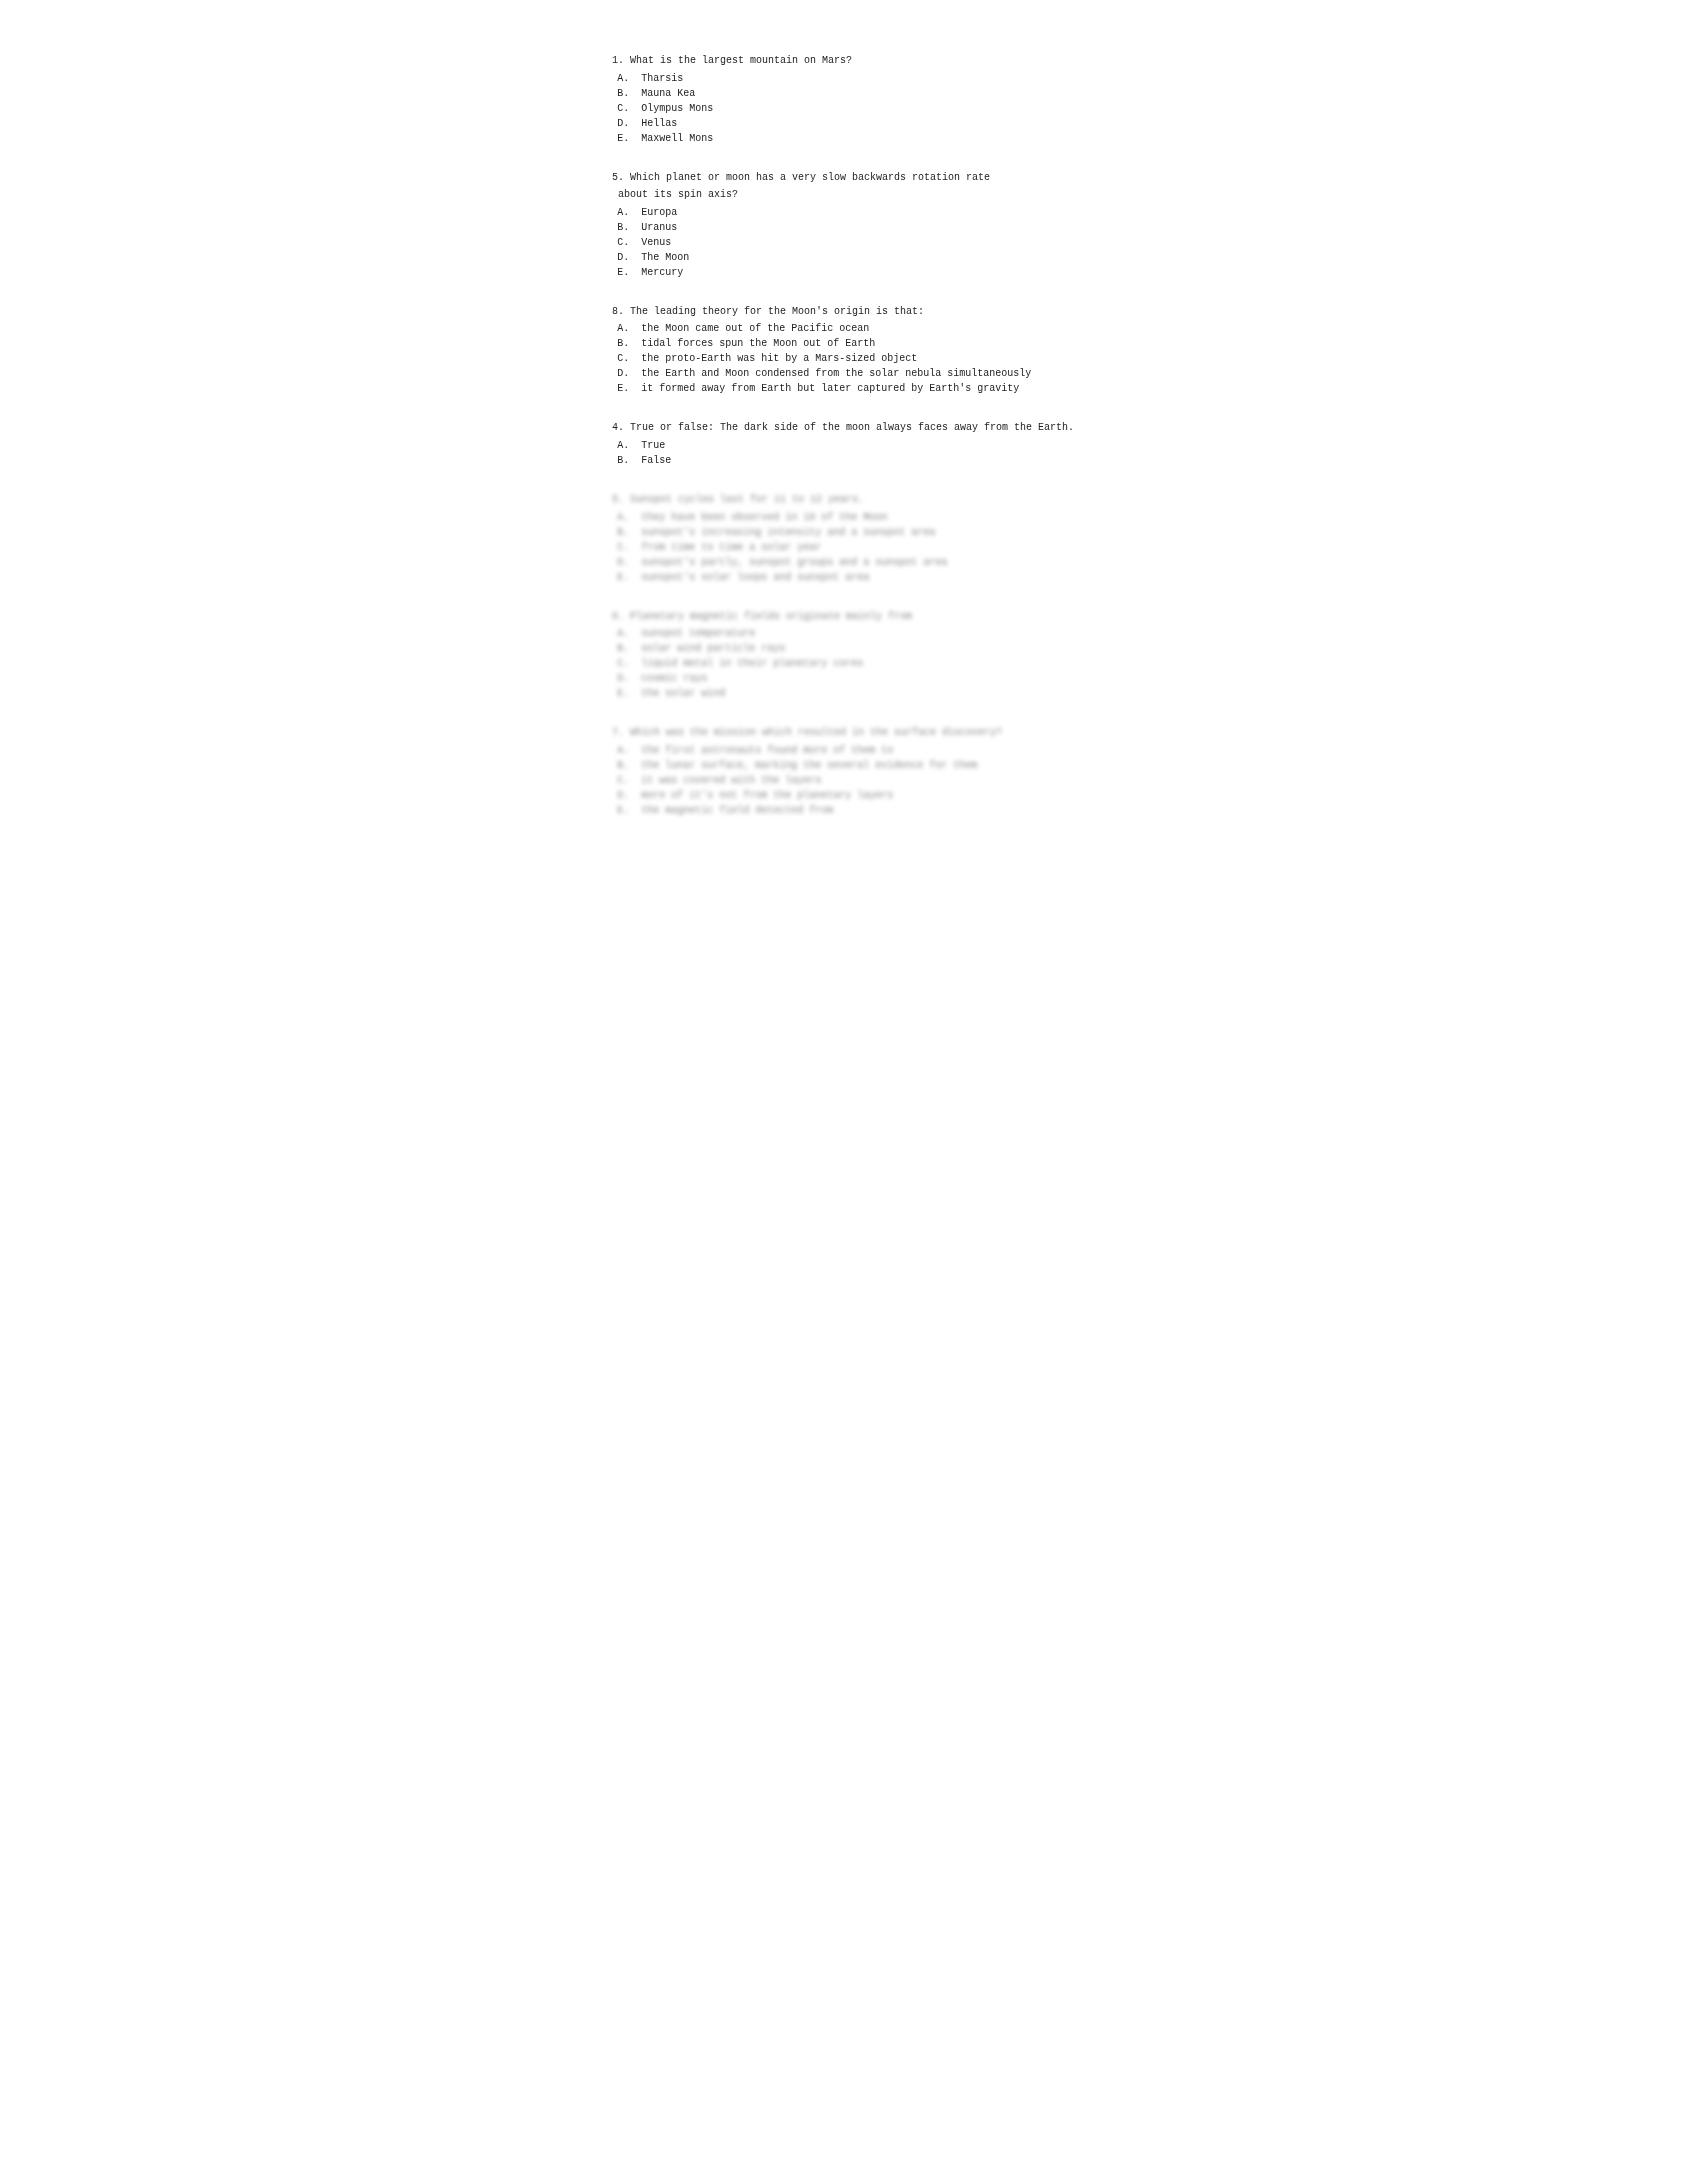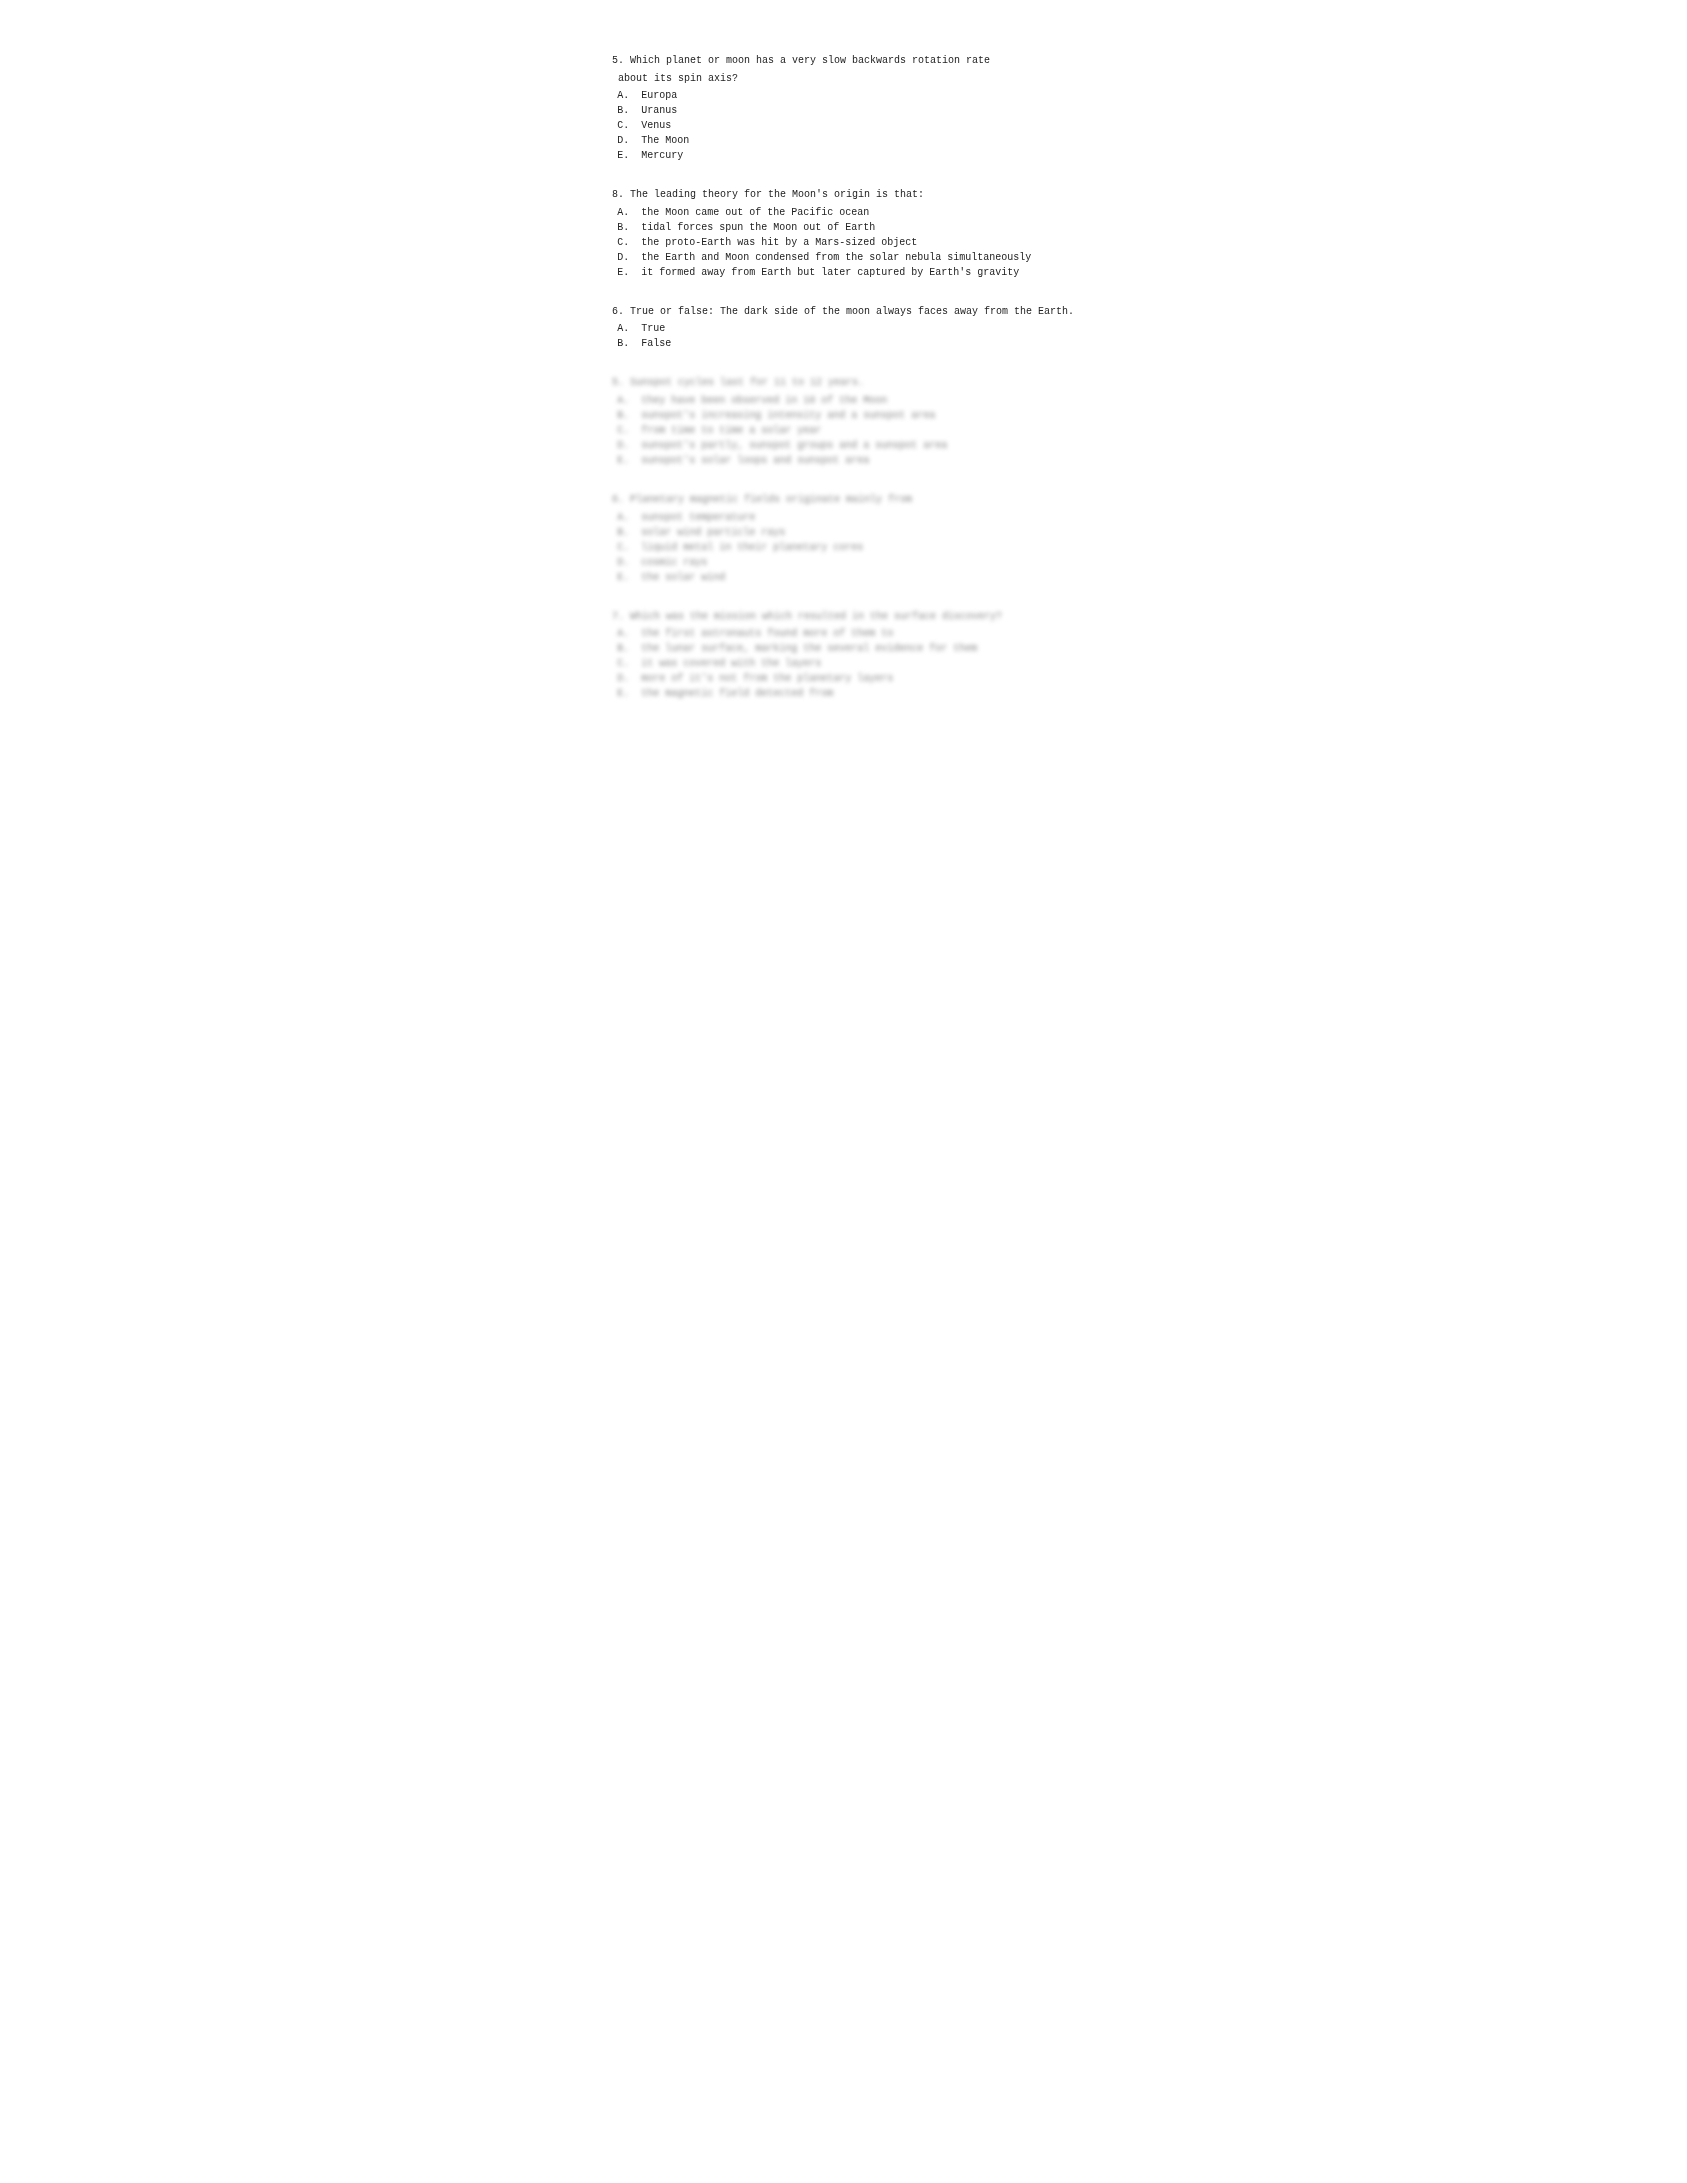--- a/index.html
+++ b/index.html
@@ -47,6 +47,14 @@
 
 <div>
 
+  <div class="question-block">
+    <div class="question-text">1. What is the largest mountain on Mars?</div>
+    <div class="answer-option">A.&nbsp;&nbsp;Tharsis</div>
+    <div class="answer-option">B.&nbsp;&nbsp;Mauna Kea</div>
+    <div class="answer-option">C.&nbsp;&nbsp;Olympus Mons</div>
+    <div class="answer-option">D.&nbsp;&nbsp;Hellas</div>
+    <div class="answer-option">E.&nbsp;&nbsp;Maxwell Mons</div>
+  </div>
 
   <div class="question-block">
     <div class="question-text">5. Which planet or moon has a very slow backwards rotation rate</div>

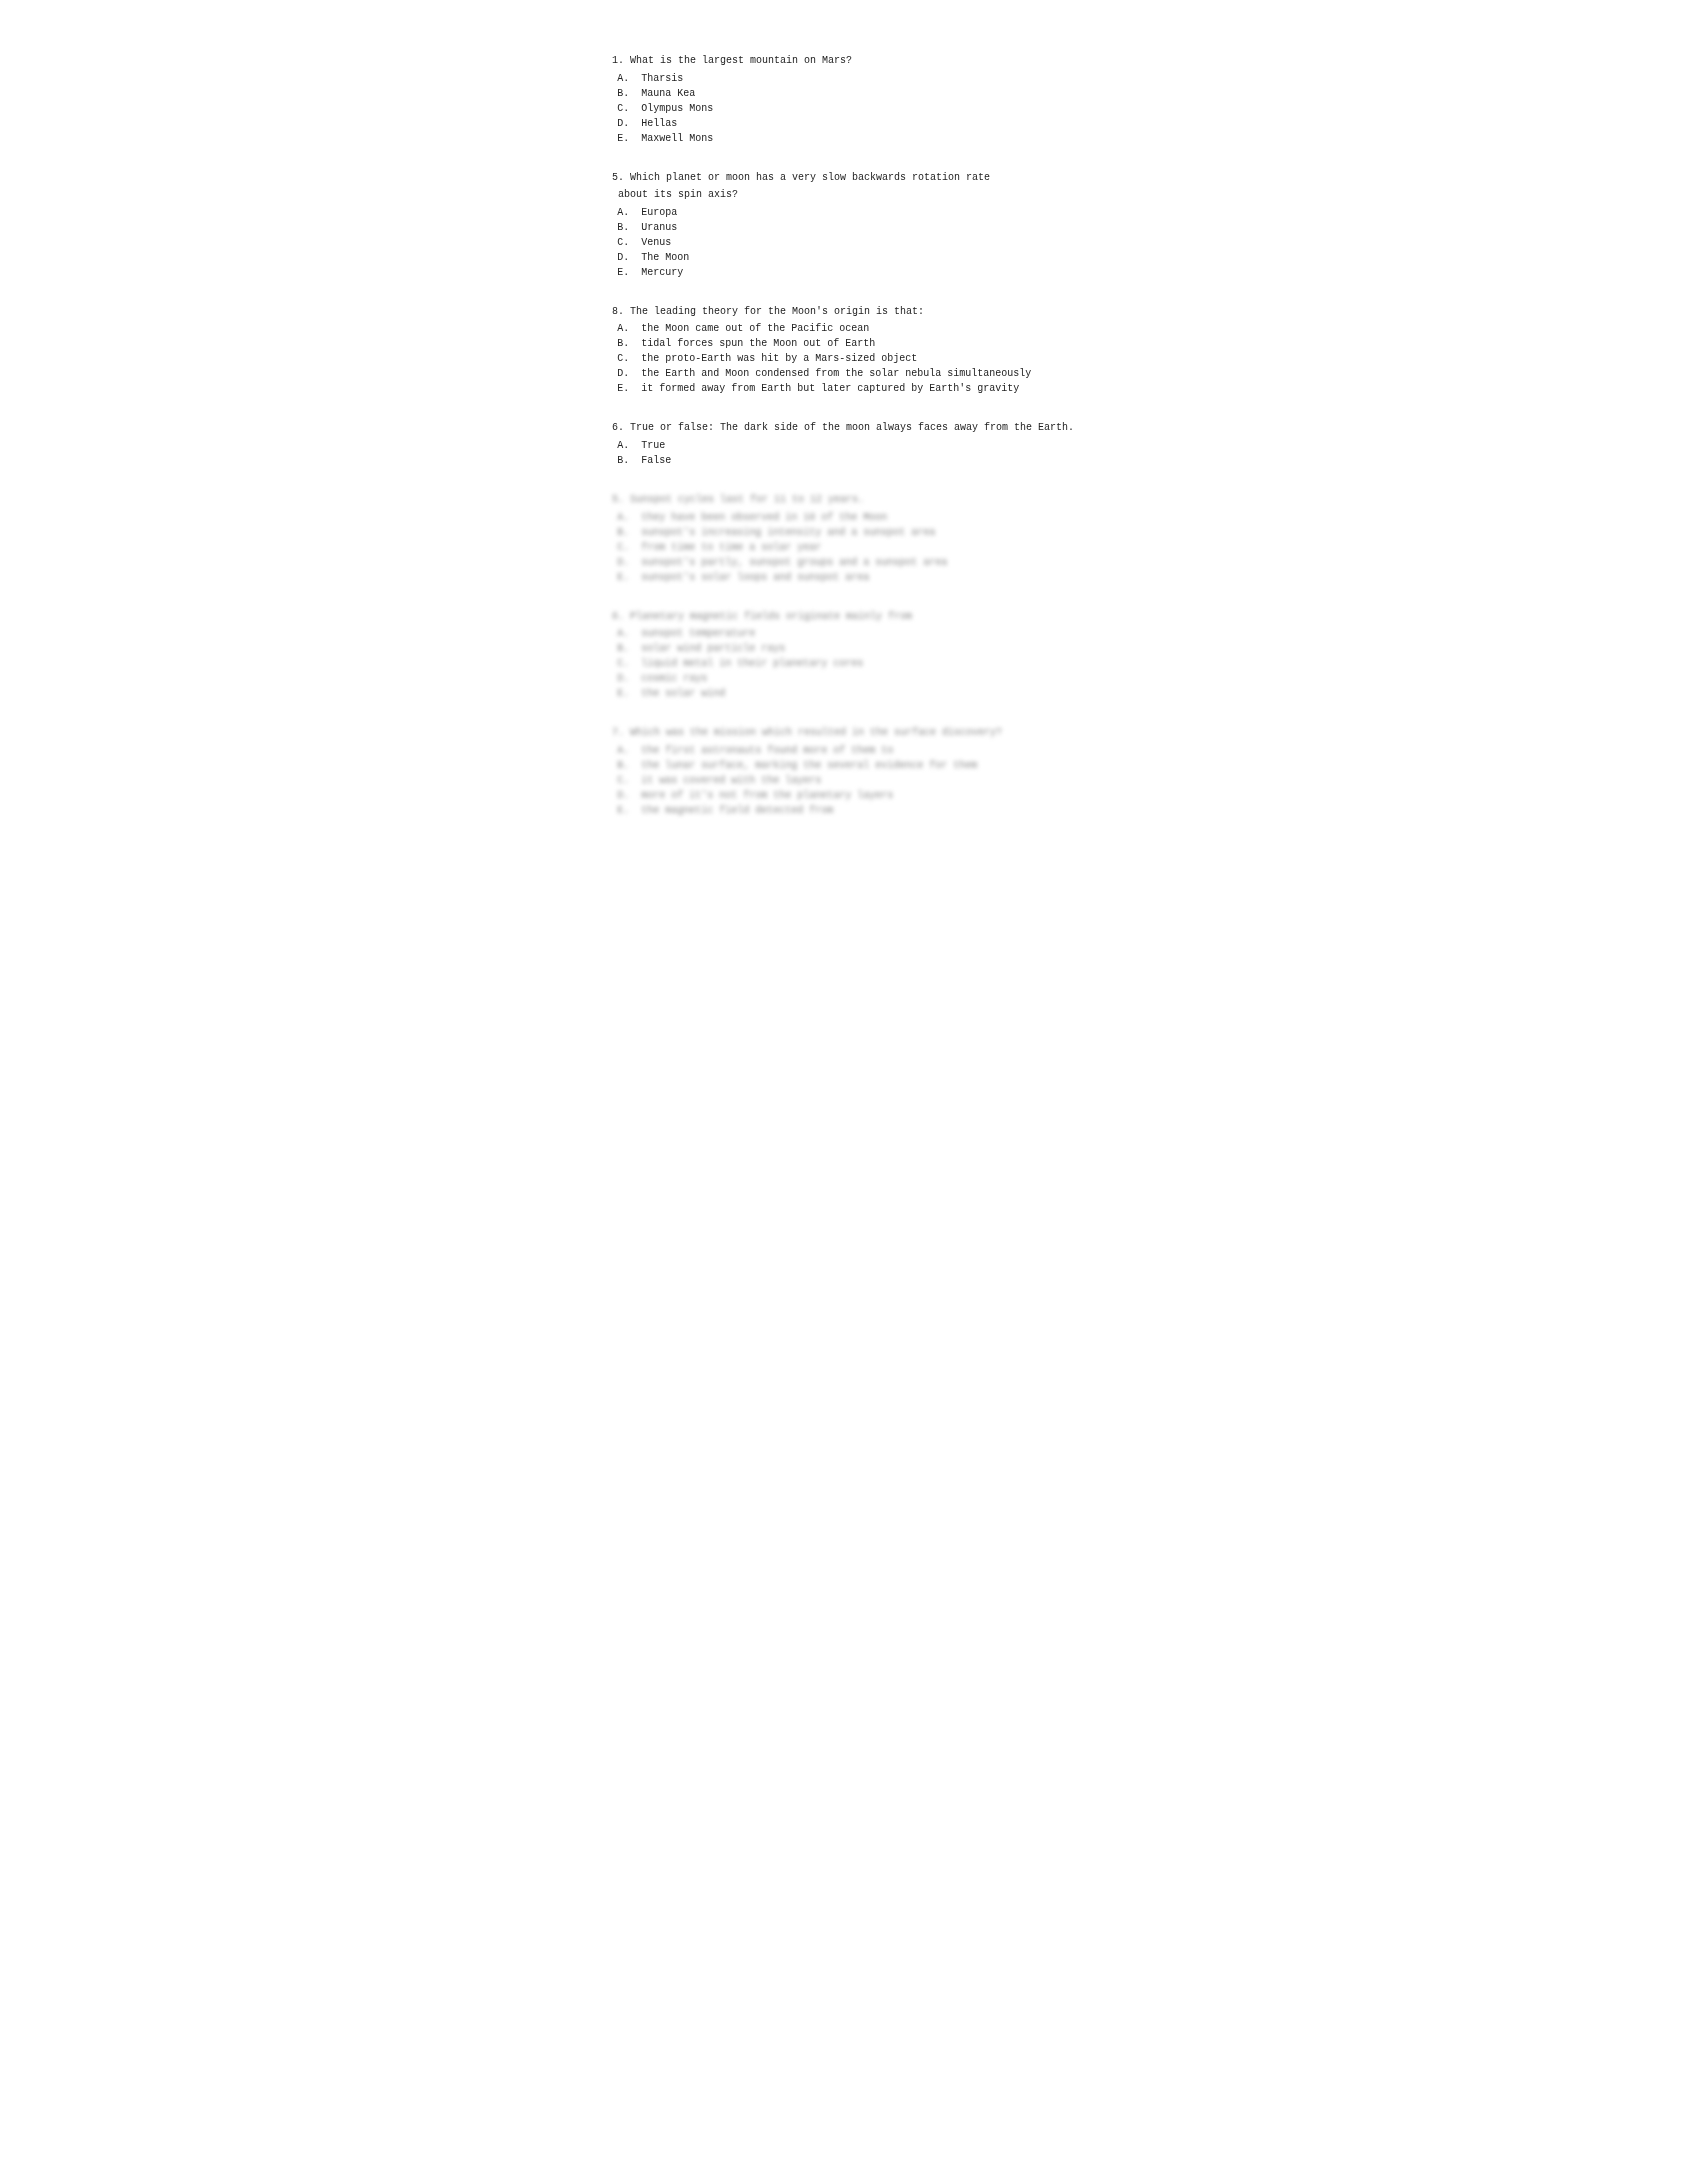--- a/index.html
+++ b/index.html
@@ -76,7 +76,7 @@
   </div>
 
   <div class="question-block">
-    <div class="question-text">6. True or false: The dark side of the moon always faces away from the Earth.</div>
+    <div class="question-text">4. True or false: The dark side of the moon always faces away from the Earth.</div>
     <div class="answer-option">A.&nbsp;&nbsp;True</div>
     <div class="answer-option">B.&nbsp;&nbsp;False</div>
   </div>

